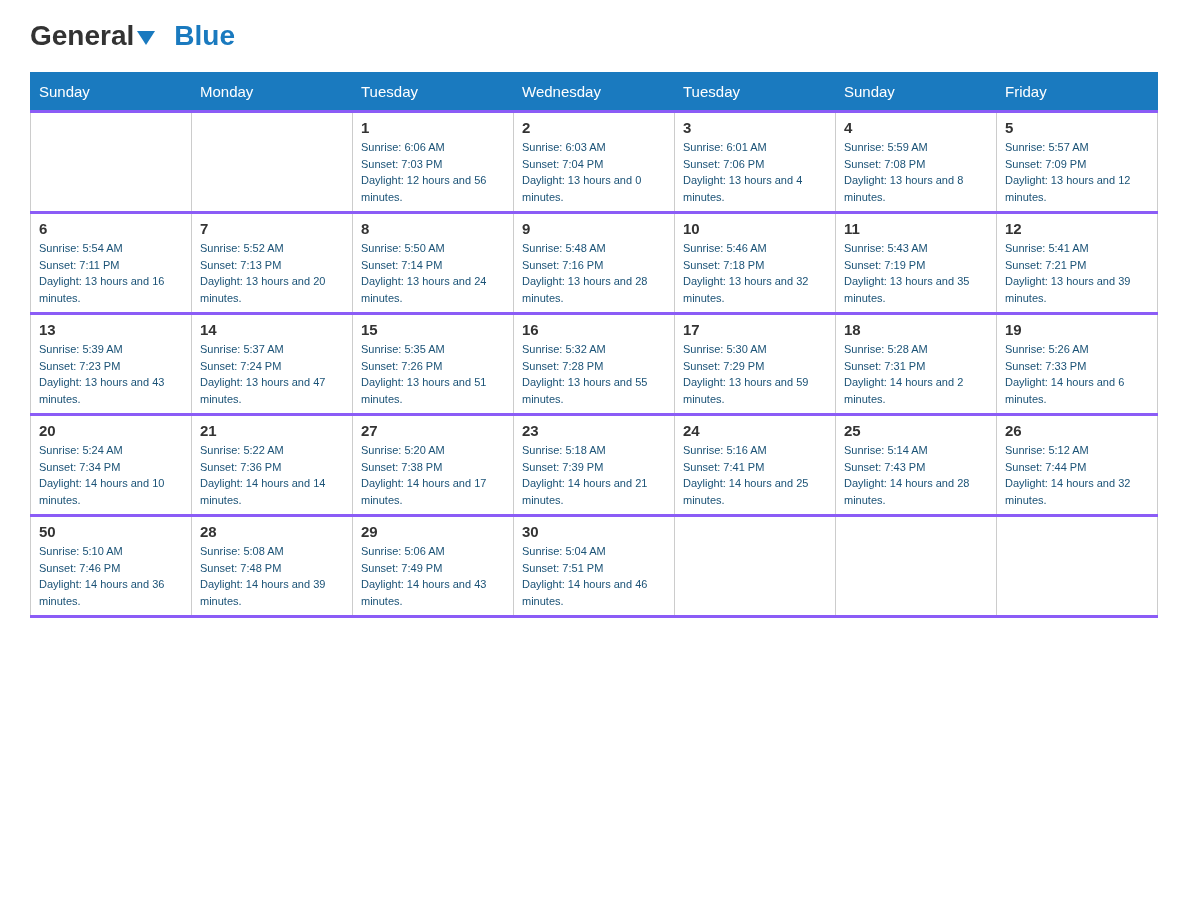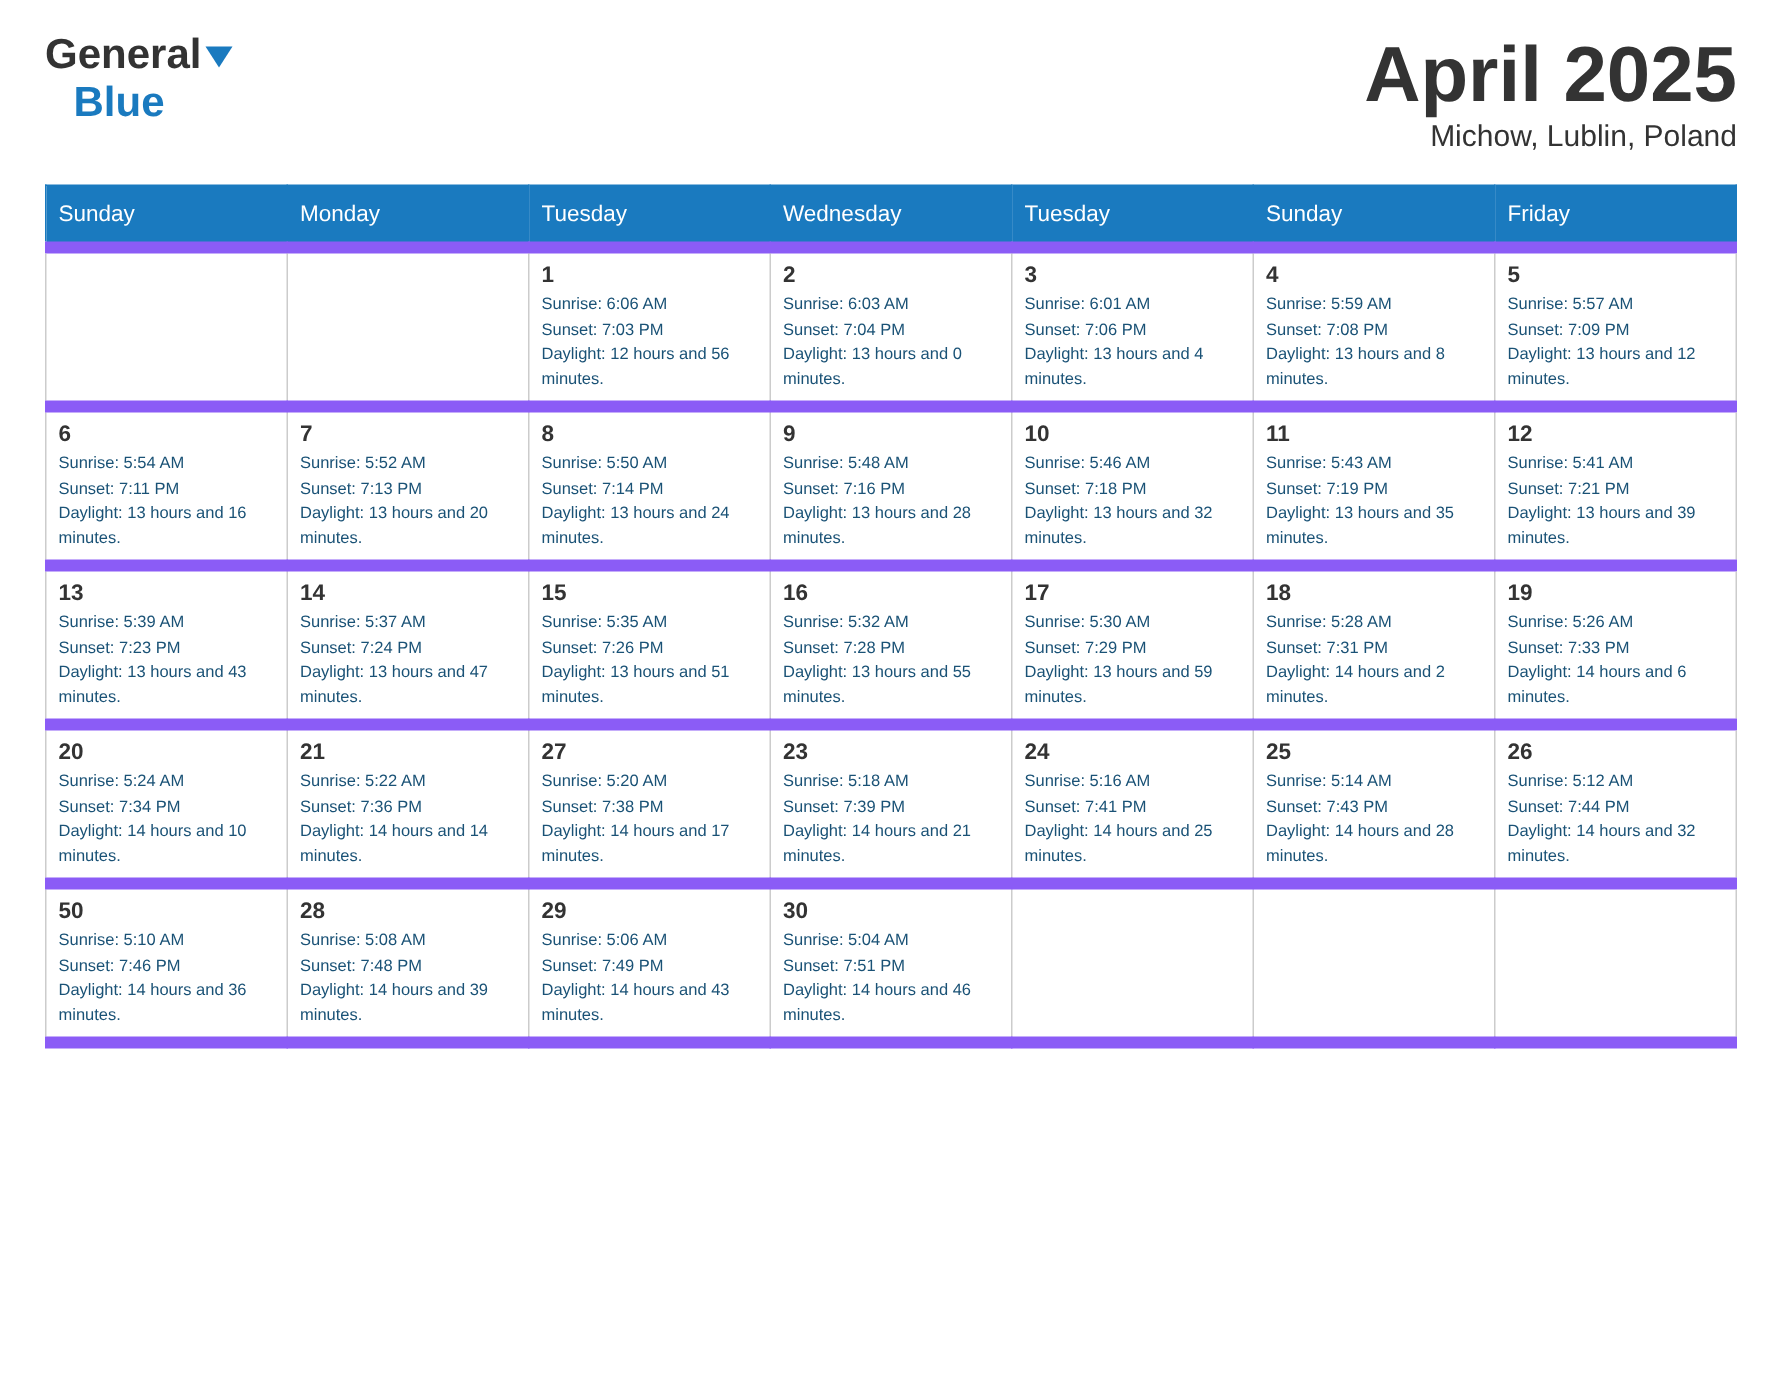--- a/index.html
+++ b/index.html
@@ -27,7 +27,7 @@
     }
     .logo-wrapper {
       display: flex;
-      flex-direction: column;
+      flex-direction: row;
     }
     .logo-line1 {
       display: flex;

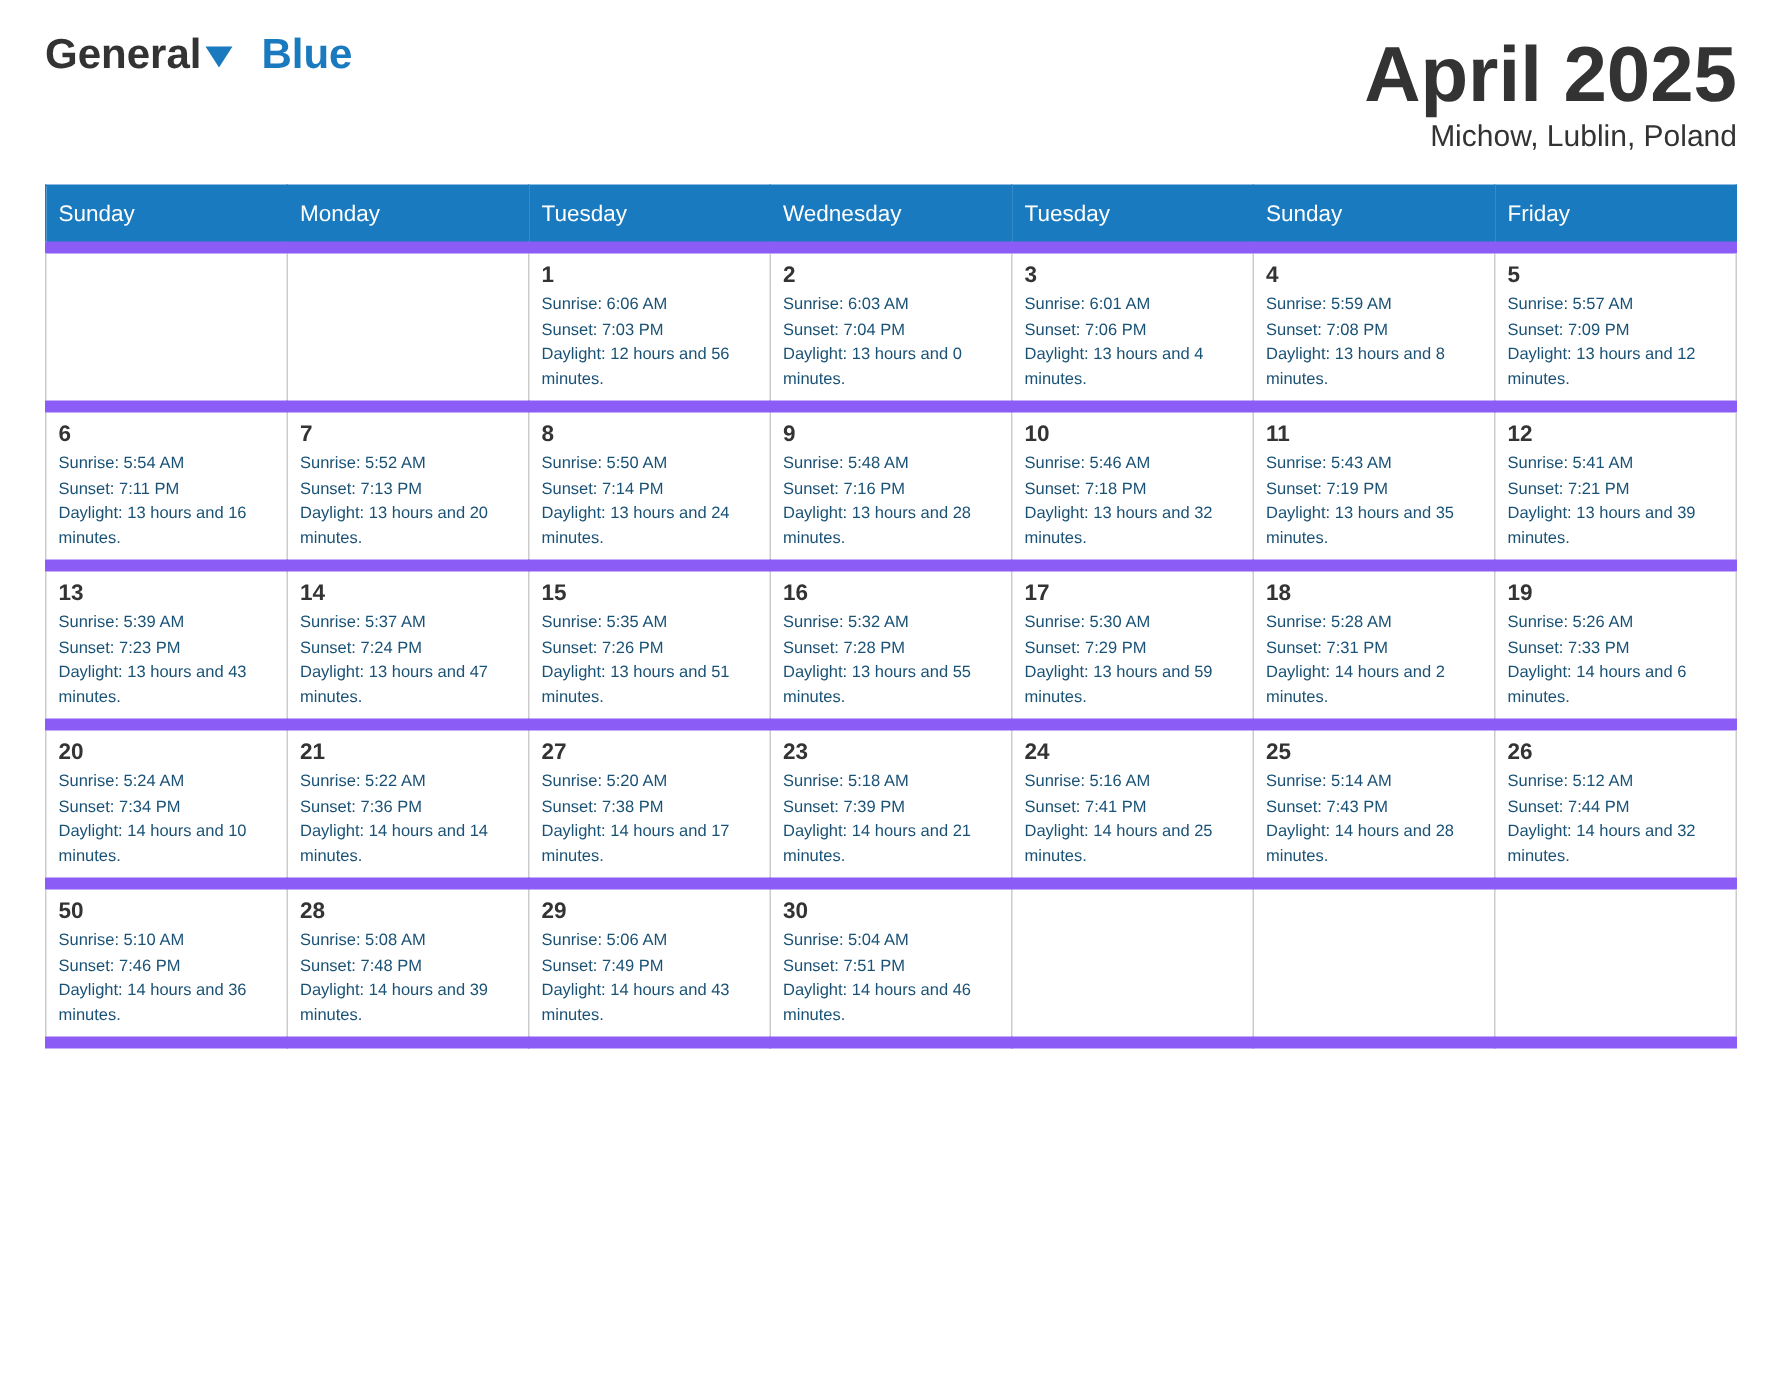--- a/index.html
+++ b/index.html
@@ -108,10 +108,6 @@
       <div class="logo-line2">Blue</div>
     </div>
   </div>
-  <div class="title-section">
-    <h1>April 2025</h1>
-    <h2>Michow, Lublin, Poland</h2>
-  </div>
 </div>
 
 <table class="calendar">

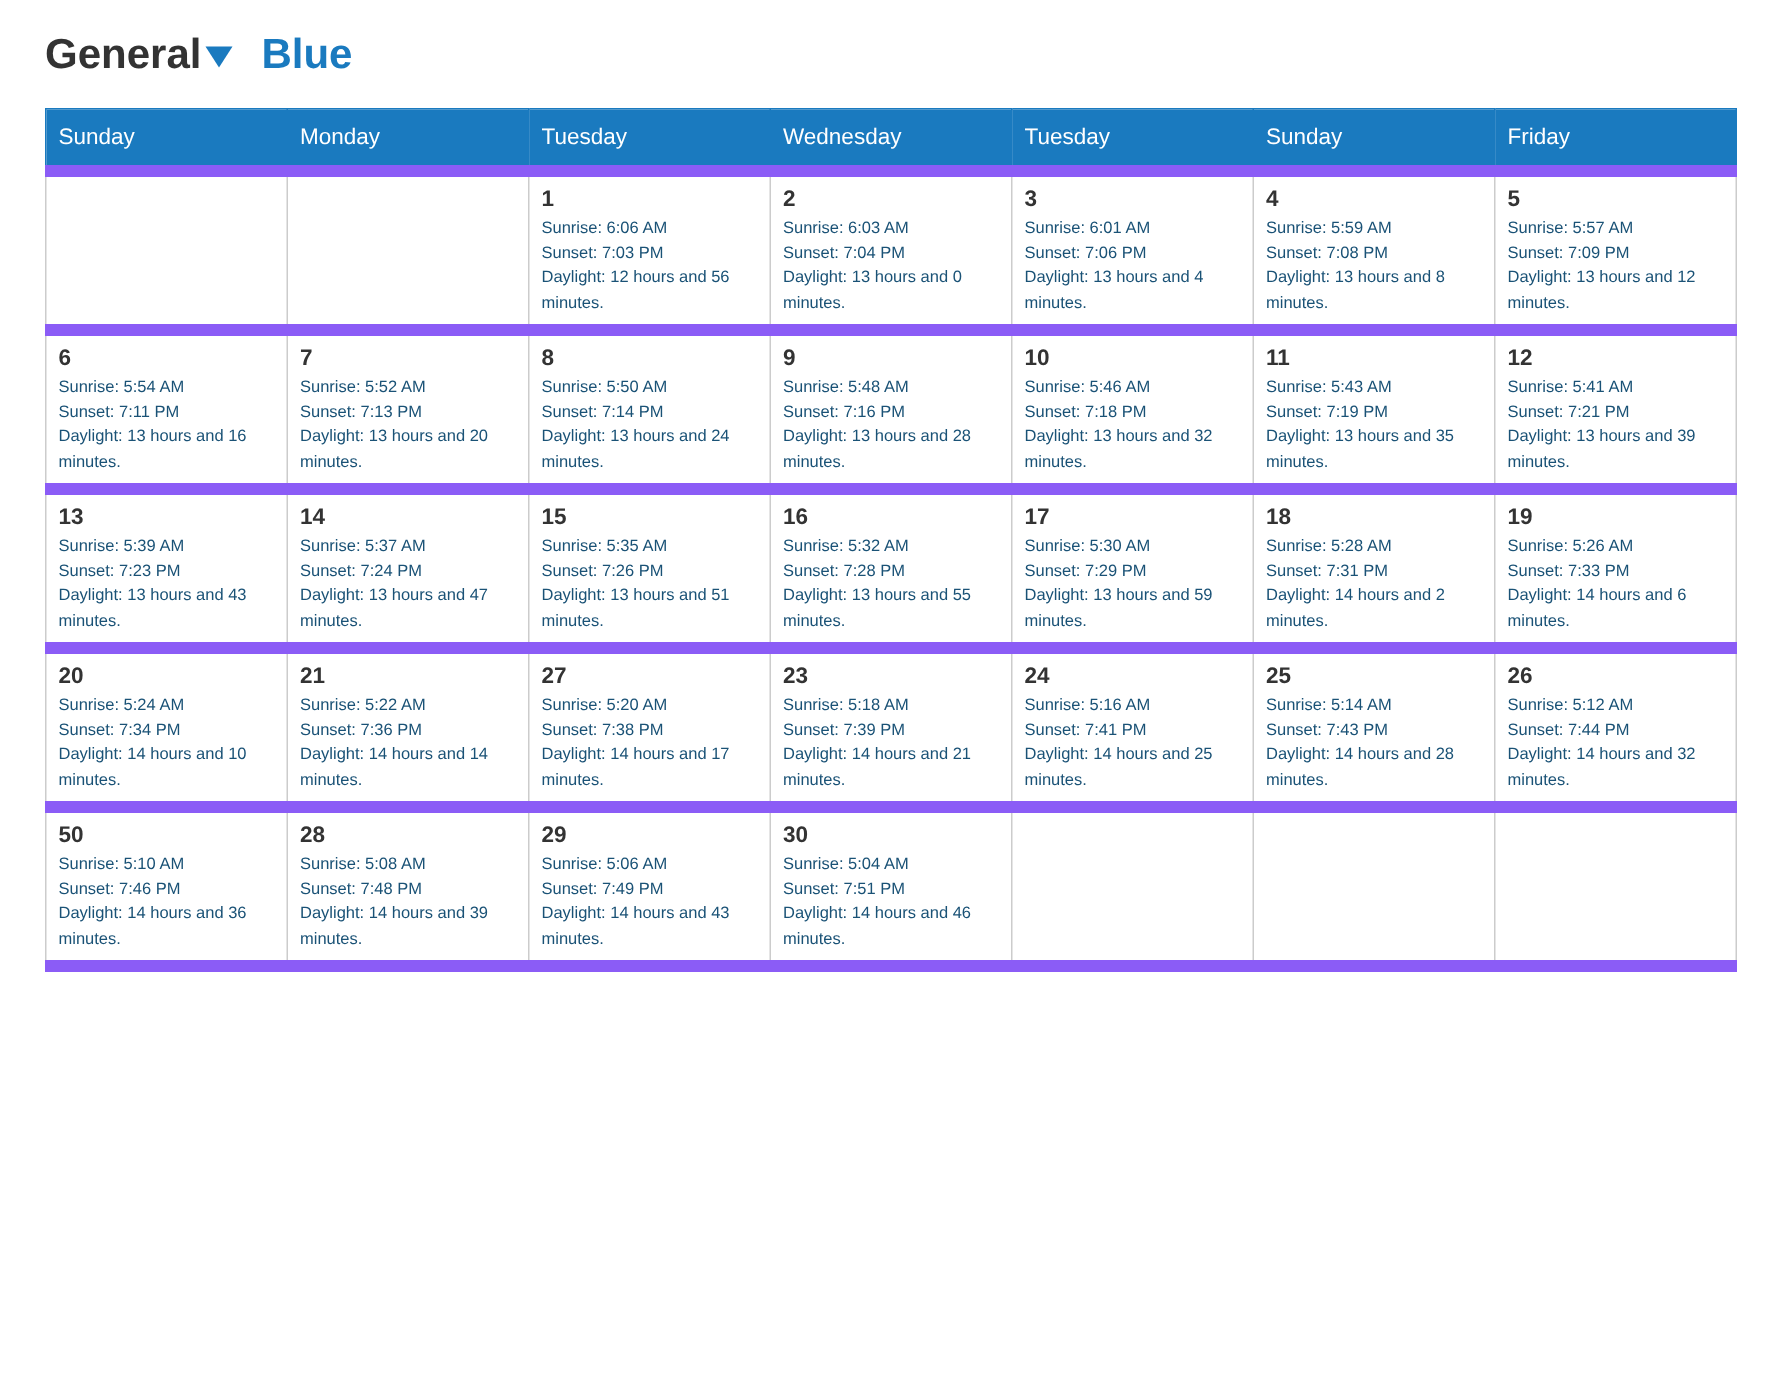--- a/index.html
+++ b/index.html
@@ -87,7 +87,7 @@
       line-height: 1.5;
     }
     .calendar tr {
-      border-bottom: 8px solid #8b5cf6;
+      border-bottom: 3px solid #8b5cf6;
     }
     .empty-cell {
       background: #fff;

